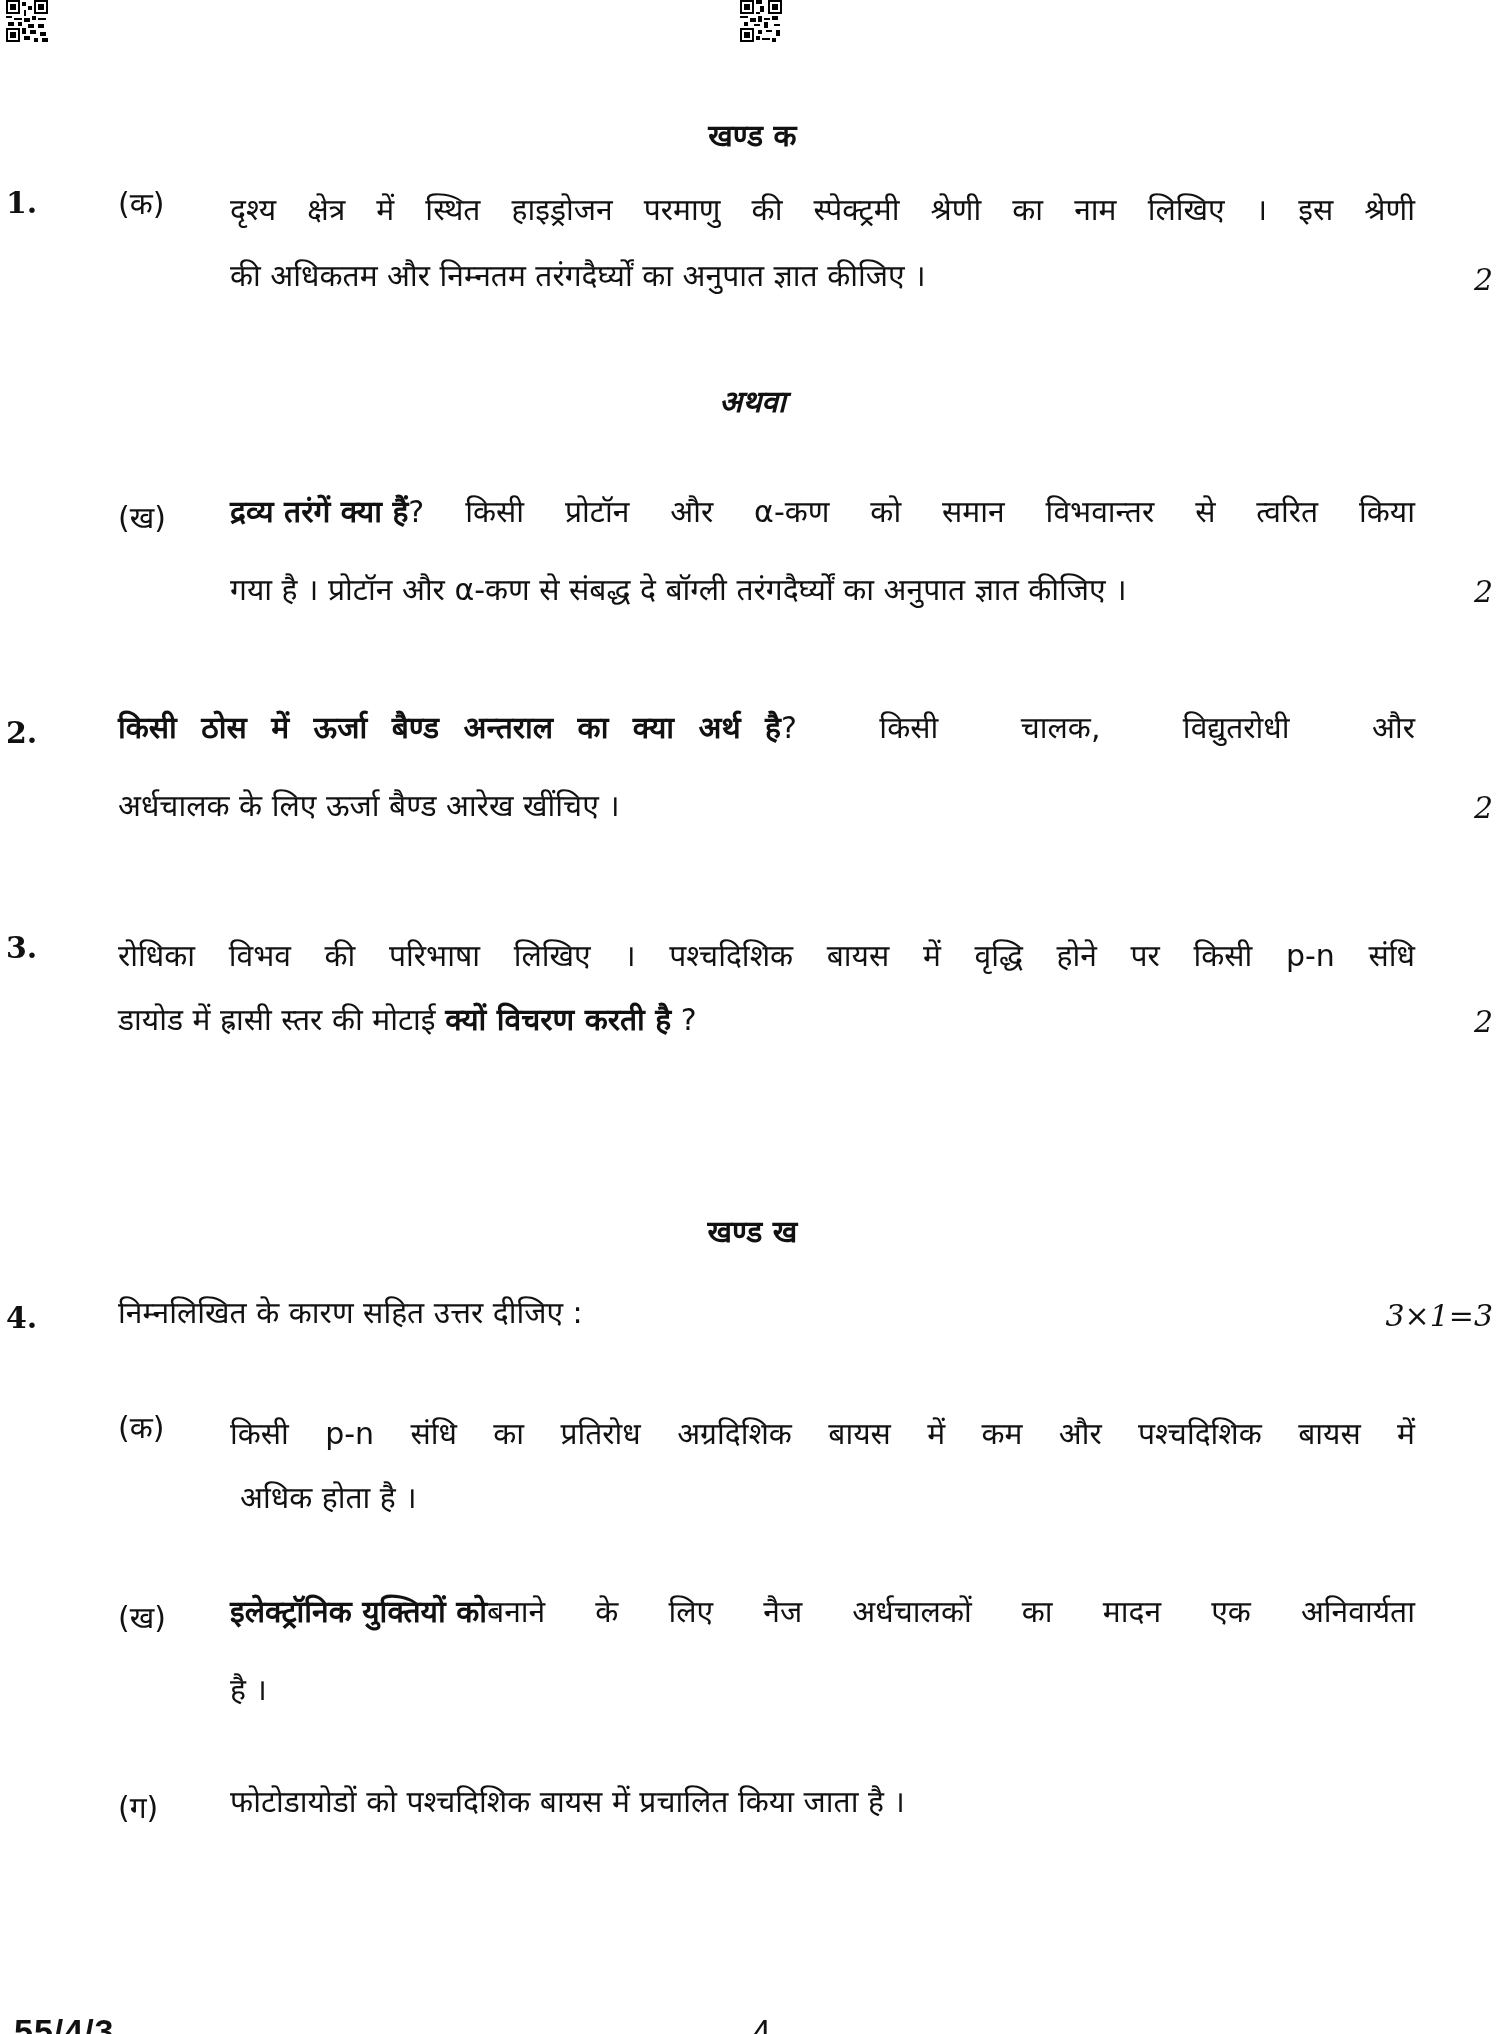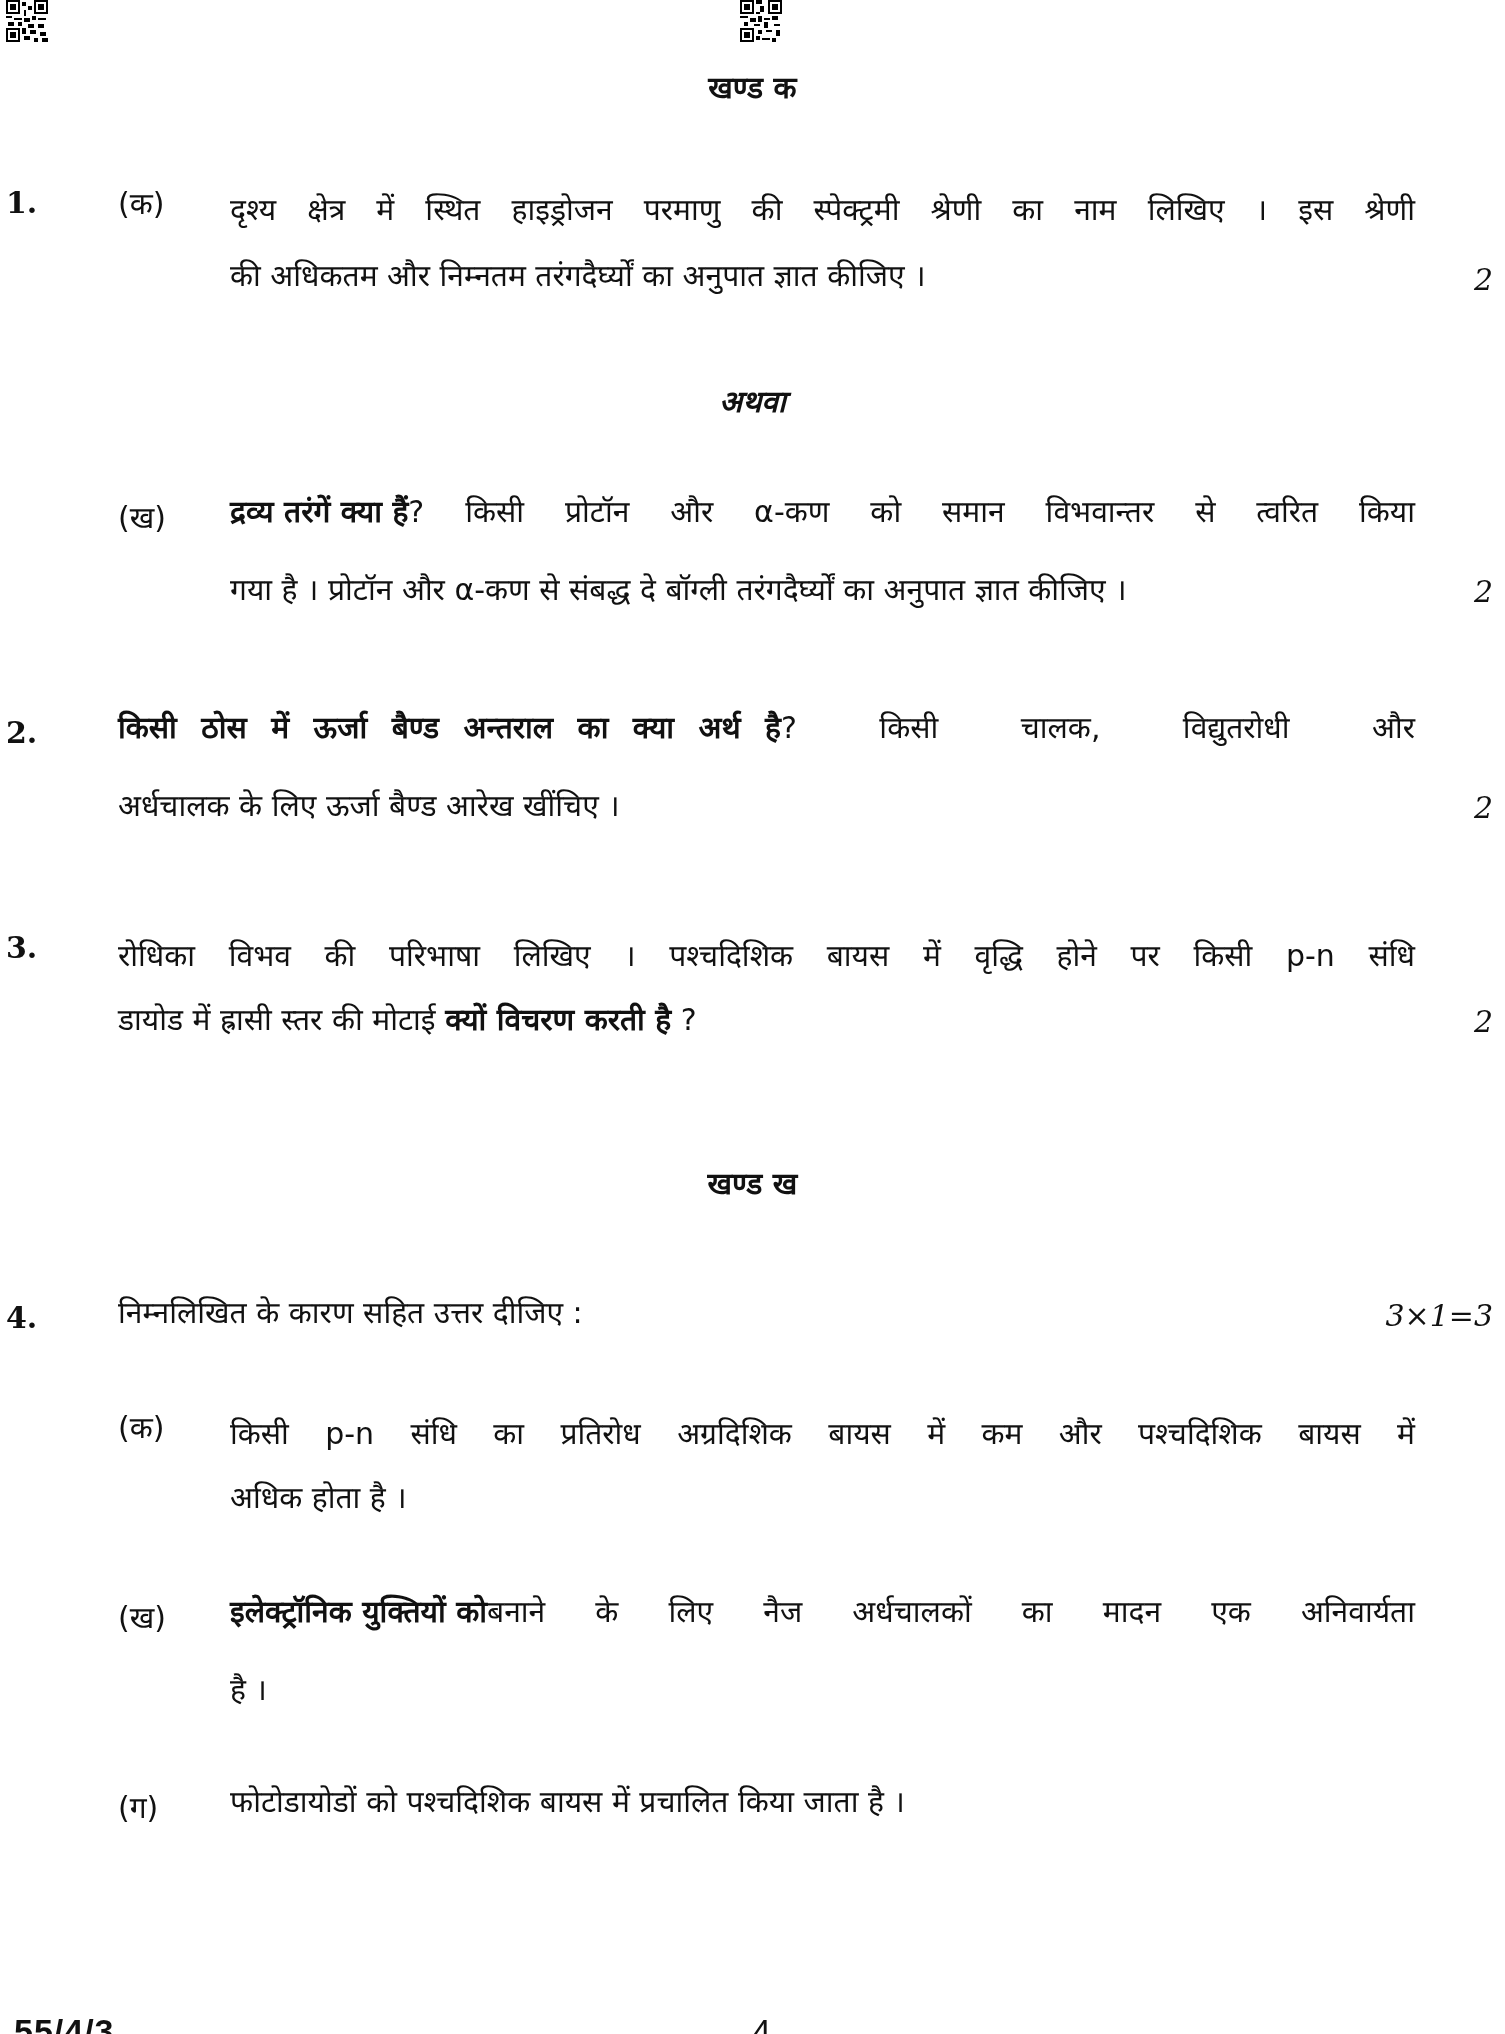--- a/index.html
+++ b/index.html
@@ -33,6 +33,7 @@
       font-family: "DejaVu Sans", "Liberation Sans", sans-serif;
       font-weight: bold;
       font-size: 30px;
+      margin-top: 48px;
     }
     .or-label {
       position: absolute;

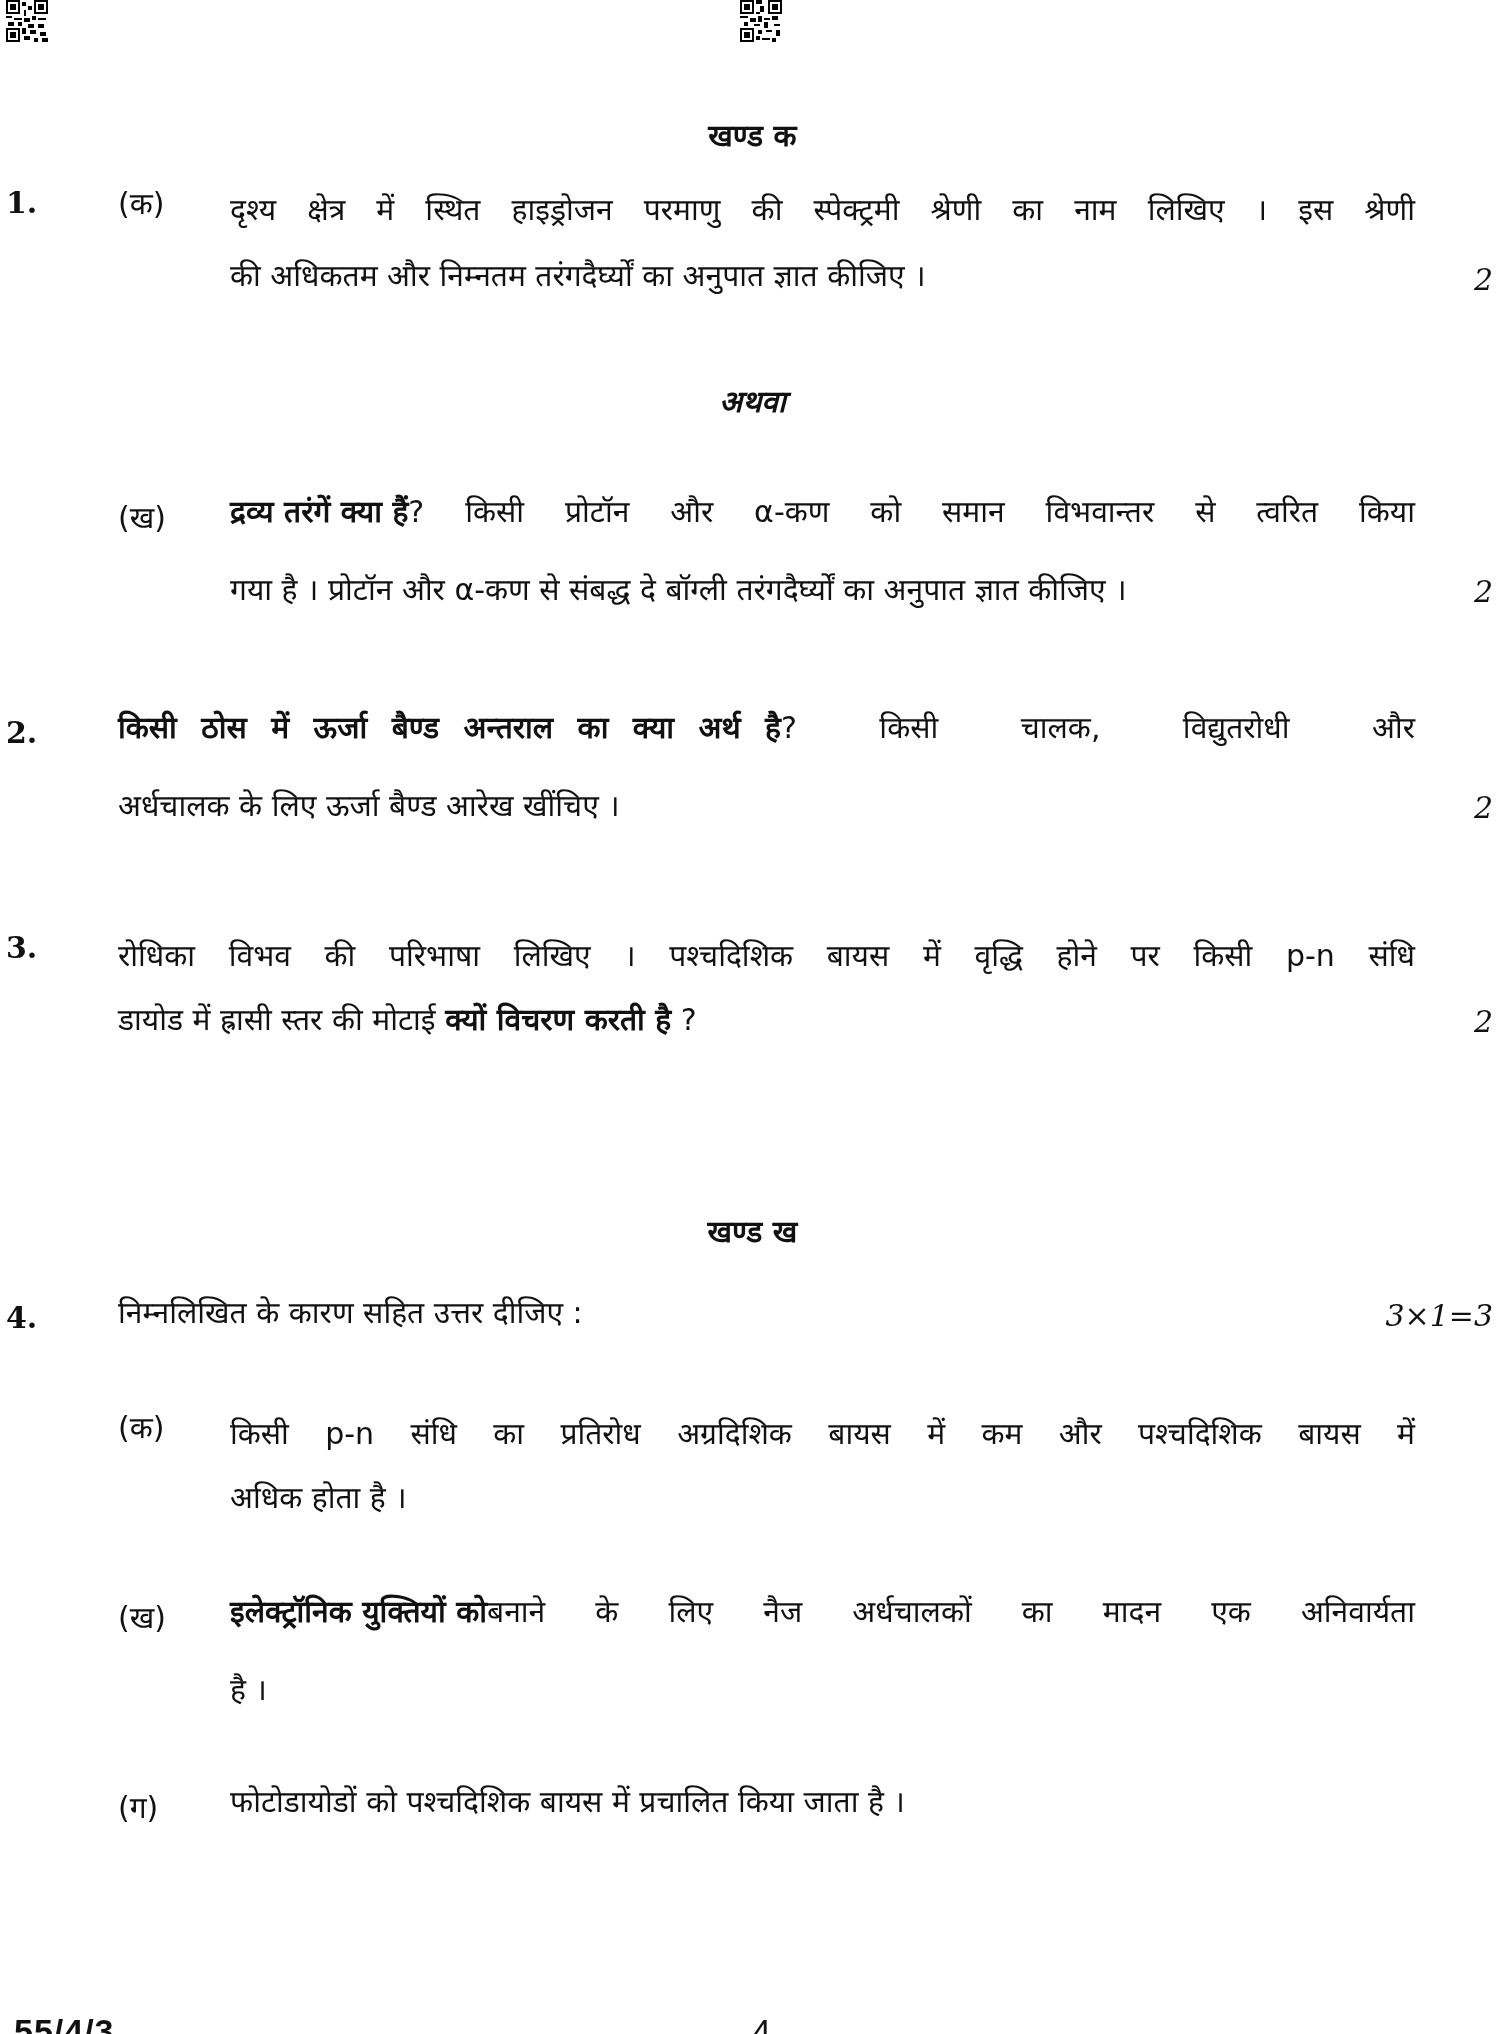--- a/index.html
+++ b/index.html
@@ -207,7 +207,7 @@
 
 <div class="subnum" style="top:1406px;">(क)</div>
 <div class="text-line text-justify" style="left:230px; top:1404px; width:1185px;">किसी p-n संधि का प्रतिरोध अग्रदिशिक बायस में कम और पश्चदिशिक बायस में</div>
-<div class="text-line" style="left:230px; top:1480px;">अधिक होता है ।</div>
+<div class="text-line" style="left:240px; top:1480px;">अधिक होता है ।</div>
 
 <div class="subnum" style="top:1596px;">(ख)</div>
 <div class="text-line" style="left:230px; top:1594px; width:1185px; display:flex;">

